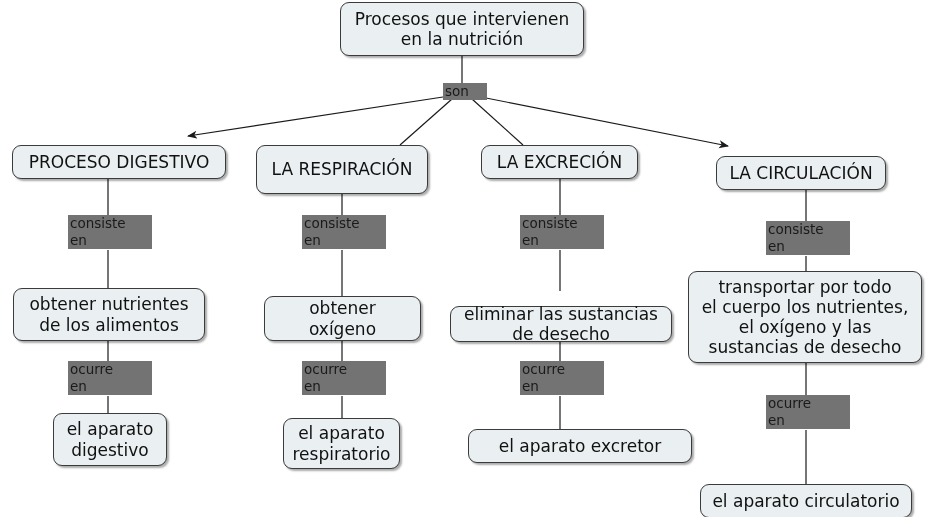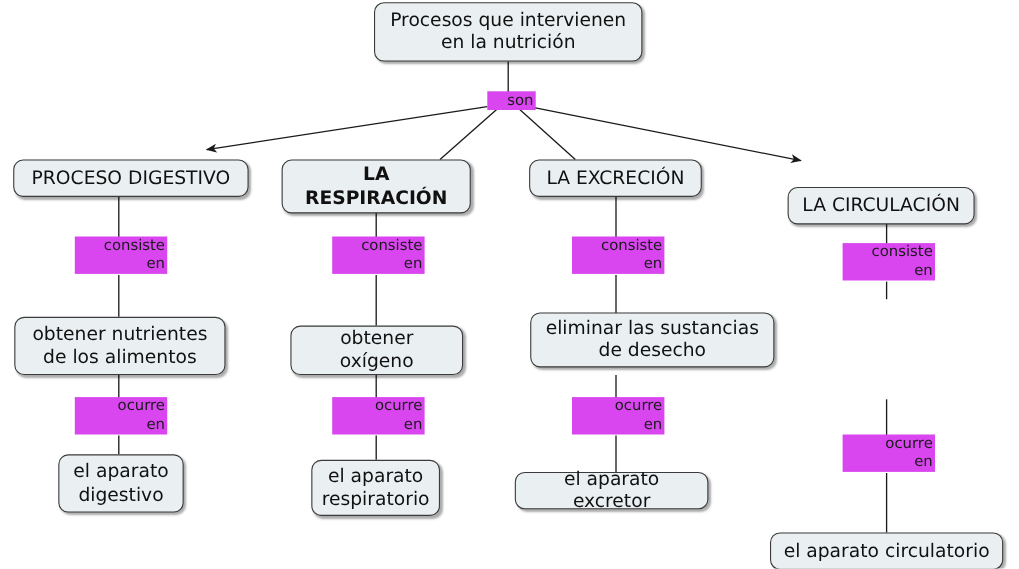--- a/index.html
+++ b/index.html
@@ -47,10 +47,10 @@
     position: absolute;
     font-size: 13.5px;
     color: #1a1a1a;
-    text-align: right;
+    text-align: left;
     line-height: 1.26;
     white-space: pre-line;
-    background: #d946ef;
+    background: #737373;
     padding: 0 2px;
   }
   .link-label-son { font-size: 13.5px; }

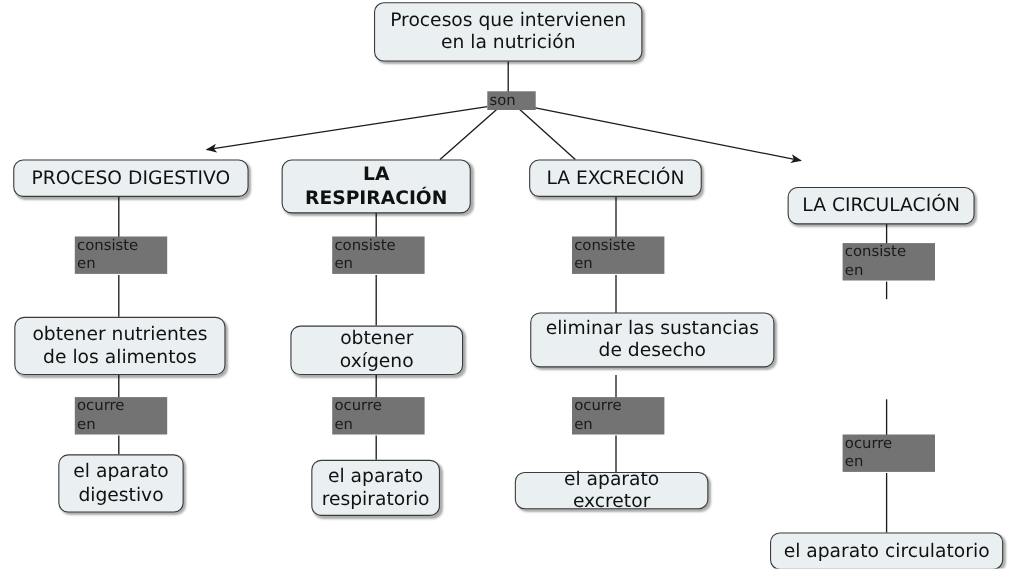--- a/index.html
+++ b/index.html
@@ -100,7 +100,7 @@
 
   <div class="node node-l2" style="left:2px; top:145px; width:214px; height:33px;margin-left:10px;">PROCESO DIGESTIVO</div>
 
-  <div class="node node-l2" style="left:256px; top:145px; width:172px; height:49px;font-weight:bold;">LA RESPIRACIÓN</div>
+  <div class="node node-l2" style="left:256px; top:145px; width:172px; height:49px;">LA RESPIRACIÓN</div>
 
   <div class="node node-l2" style="left:481px; top:145px; width:157px; height:33px;">LA EXCRECIÓN</div>
 

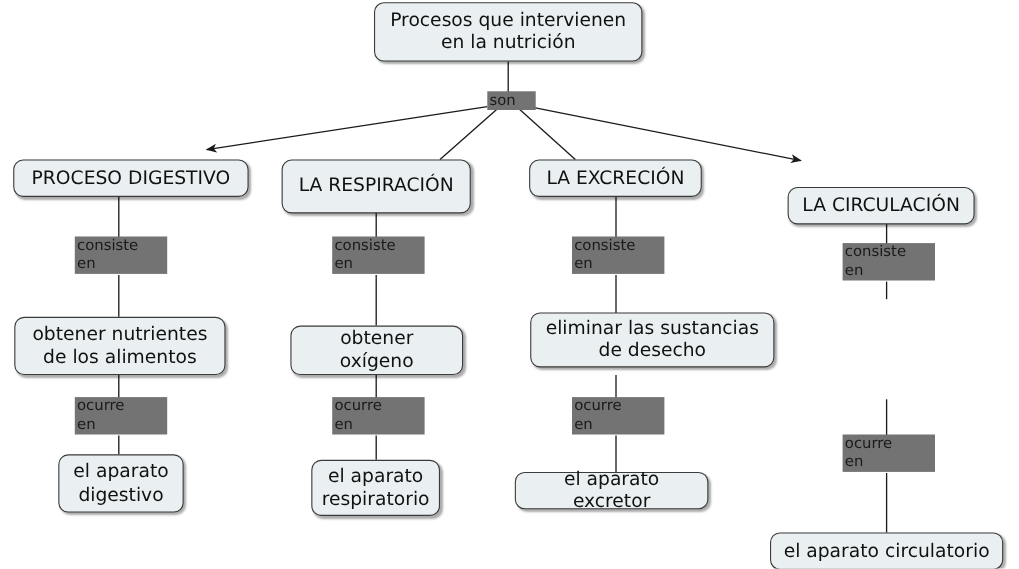--- a/index.html
+++ b/index.html
@@ -104,7 +104,7 @@
 
   <div class="node node-l2" style="left:481px; top:145px; width:157px; height:33px;">LA EXCRECIÓN</div>
 
-  <div class="node node-l2" style="left:716px; top:170px; width:170px; height:33px;">LA CIRCULACIÓN</div>
+  <div class="node node-l2" style="left:716px; top:156px; width:170px; height:33px;">LA CIRCULACIÓN</div>
 
   <div class="node node-l3" style="left:13px; top:288px; width:192px; height:53px;">obtener nutrientes
 de los alimentos</div>

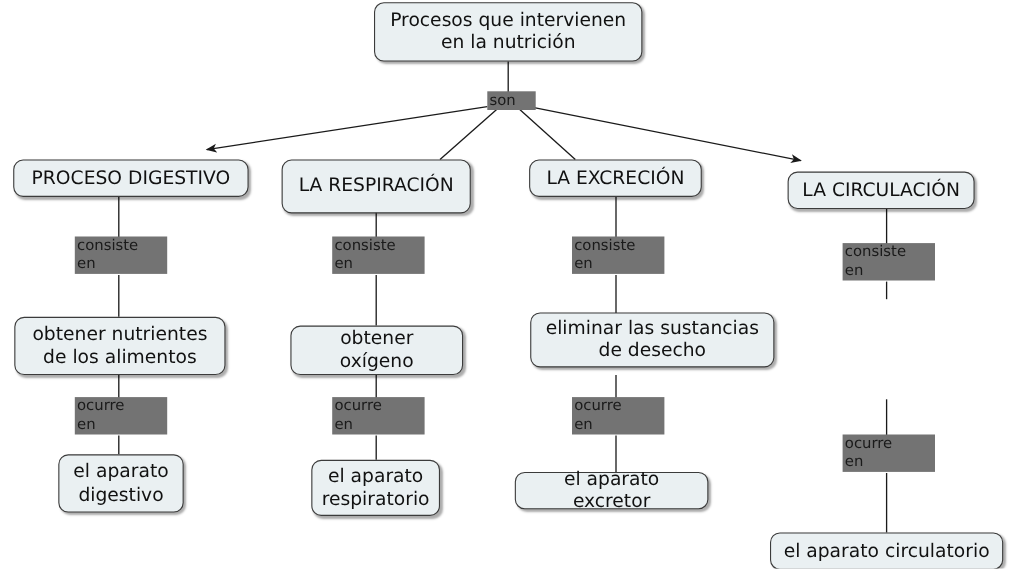--- a/index.html
+++ b/index.html
@@ -114,6 +114,10 @@
   <div class="node node-l3" style="left:450px; top:284px; width:222px; height:50px;margin-left:32px;">eliminar las sustancias
 de desecho</div>
 
+  <div class="node node-l3" style="left:688px; top:271px; width:234px; height:92px;">transportar por todo
+el cuerpo los nutrientes,
+el oxígeno y las
+sustancias de desecho</div>
 
   <div class="node node-l4" style="left:53px; top:413px; width:114px; height:53px;">el aparato
 digestivo</div>

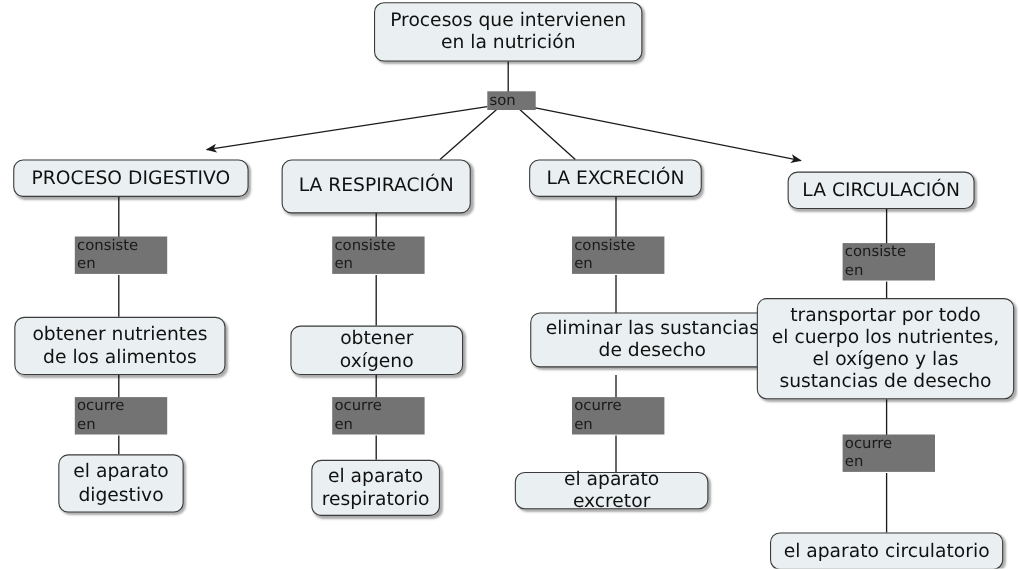--- a/index.html
+++ b/index.html
@@ -111,7 +111,7 @@
 
   <div class="node node-l3" style="left:264px; top:296px; width:157px; height:45px;">obtener oxígeno</div>
 
-  <div class="node node-l3" style="left:450px; top:284px; width:222px; height:50px;margin-left:32px;">eliminar las sustancias
+  <div class="node node-l3" style="left:450px; top:306px; width:222px; height:36px;">eliminar las sustancias
 de desecho</div>
 
   <div class="node node-l3" style="left:688px; top:271px; width:234px; height:92px;">transportar por todo

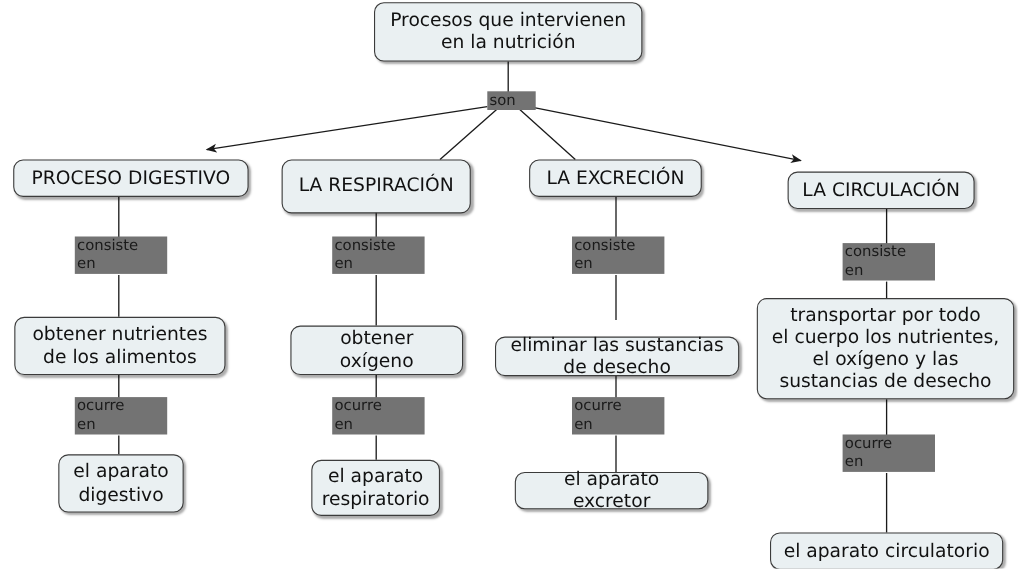--- a/index.html
+++ b/index.html
@@ -125,7 +125,7 @@
   <div class="node node-l4" style="left:283px; top:418px; width:117px; height:51px;">el aparato
 respiratorio</div>
 
-  <div class="node node-l4" style="left:468px; top:429px; width:176px; height:32px;">el aparato excretor</div>
+  <div class="node node-l4" style="left:468px; top:429px; width:224px; height:32px;">el aparato excretor</div>
 
   <div class="node node-l4" style="left:700px; top:484px; width:212px; height:32px;">el aparato circulatorio</div>
 

